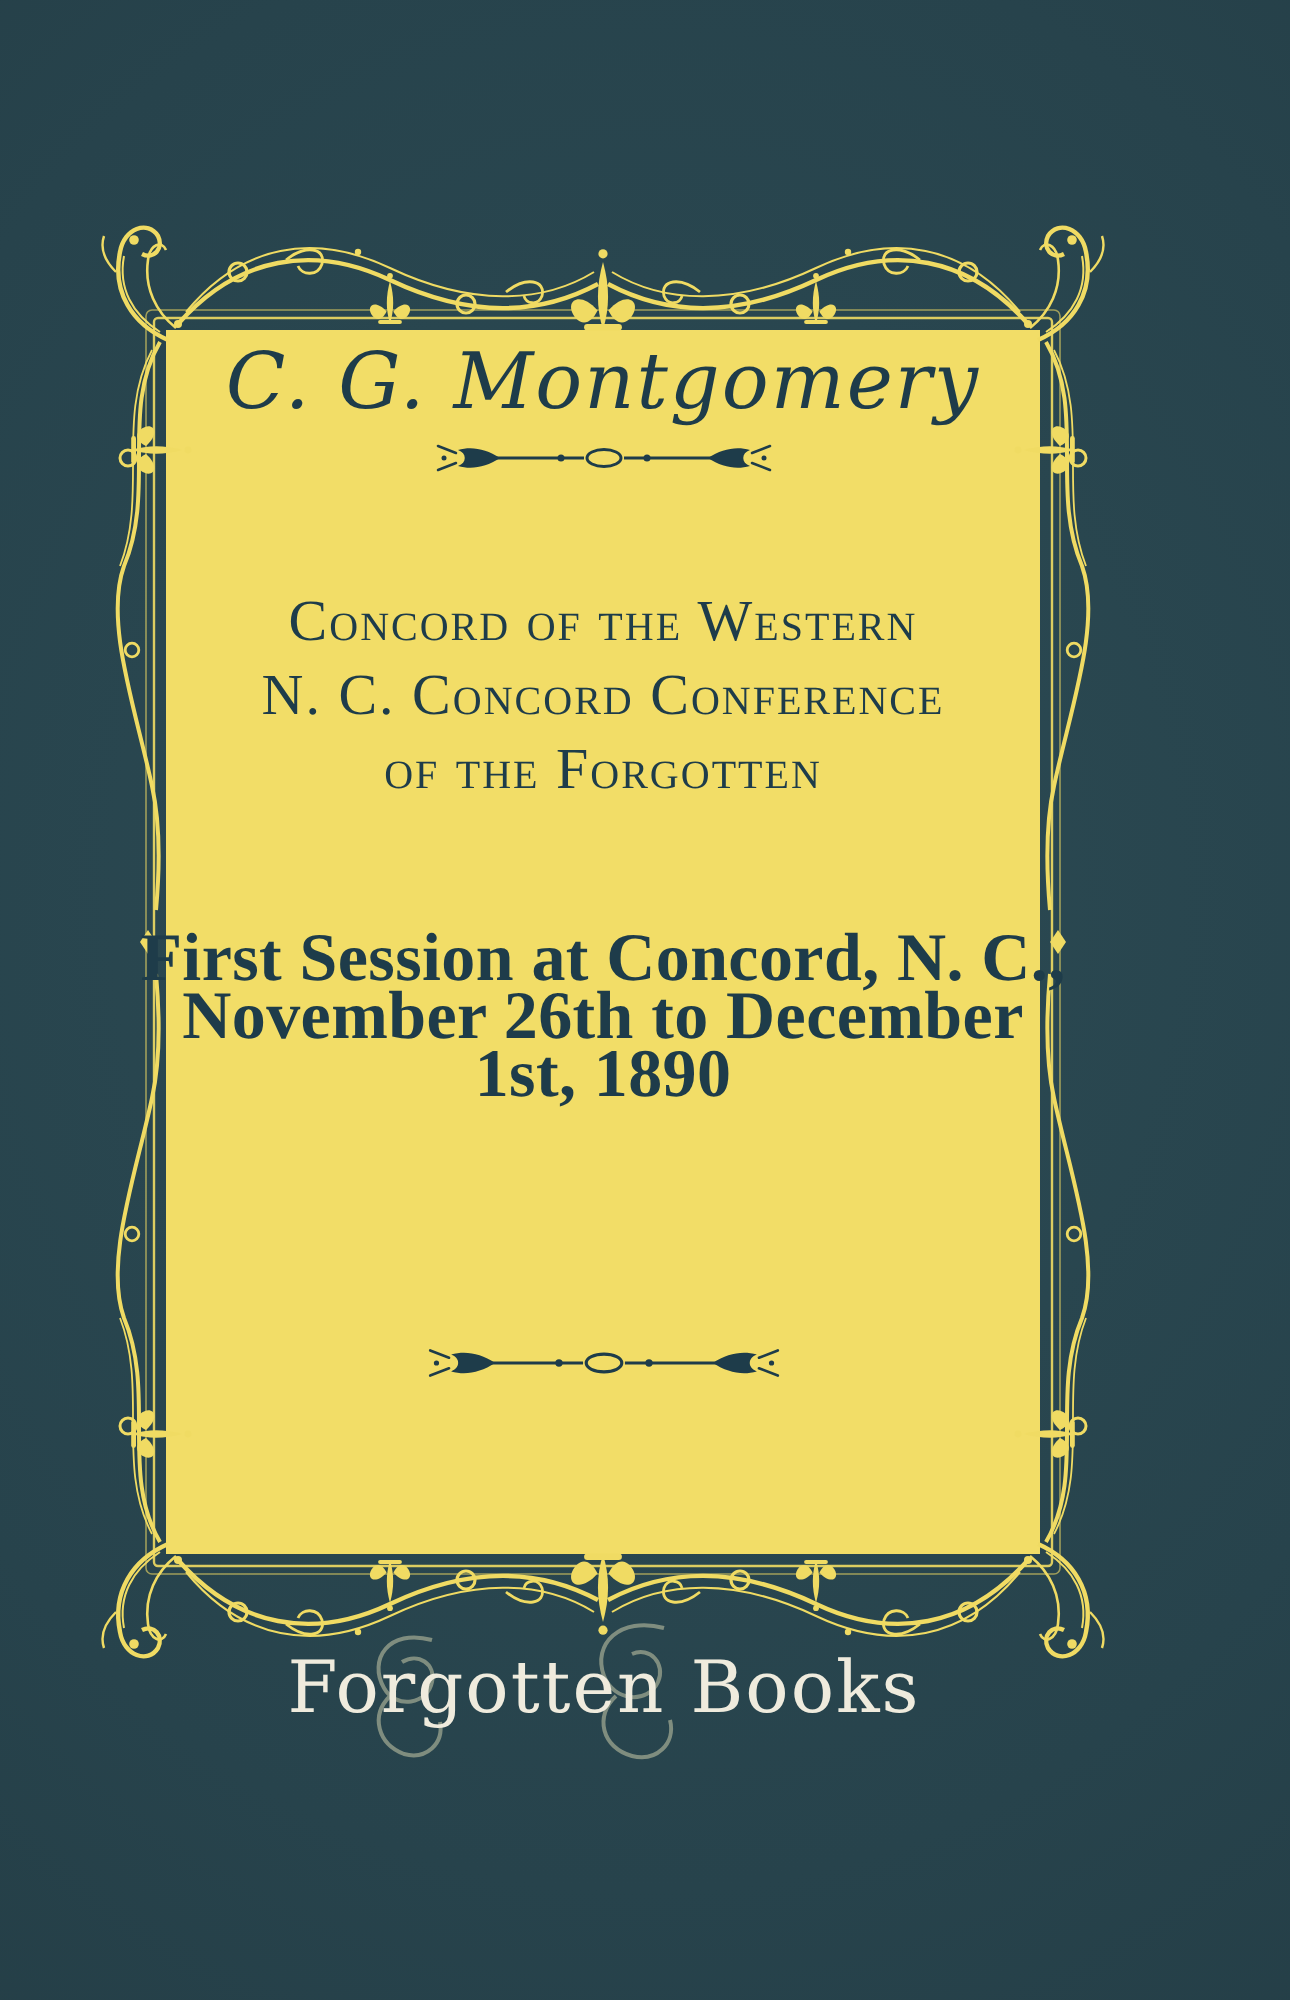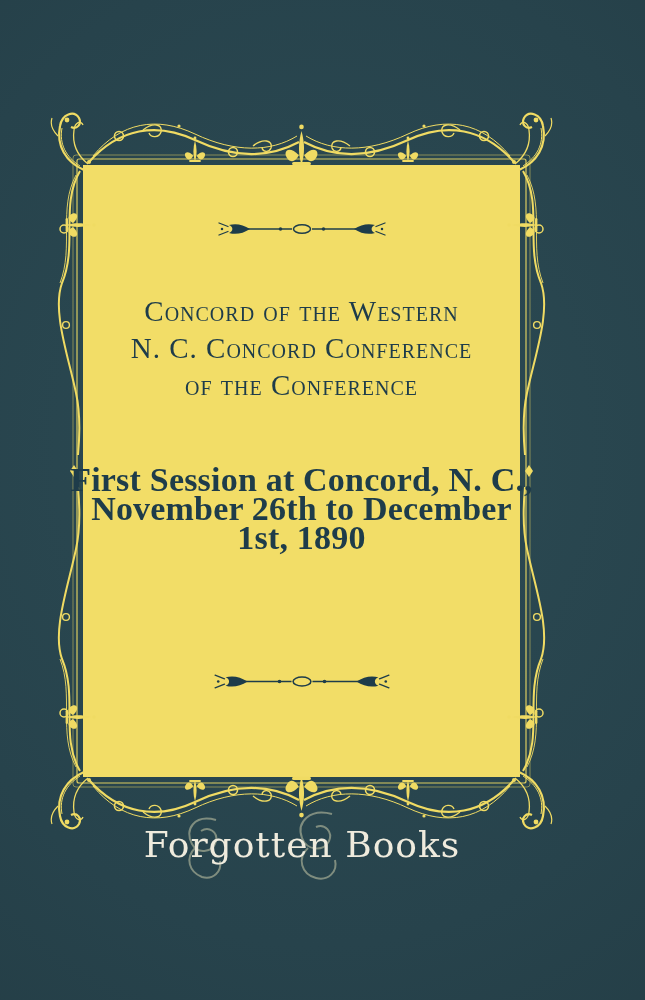--- a/index.html
+++ b/index.html
@@ -112,6 +112,7 @@
 
   <div class="cover-text">
 
+    <div class="author">C. G. Montgomery</div>
 
     <svg class="divider divider-1" viewBox="0 0 340 36">
       <g fill="#1e3c4a" stroke="#1e3c4a">

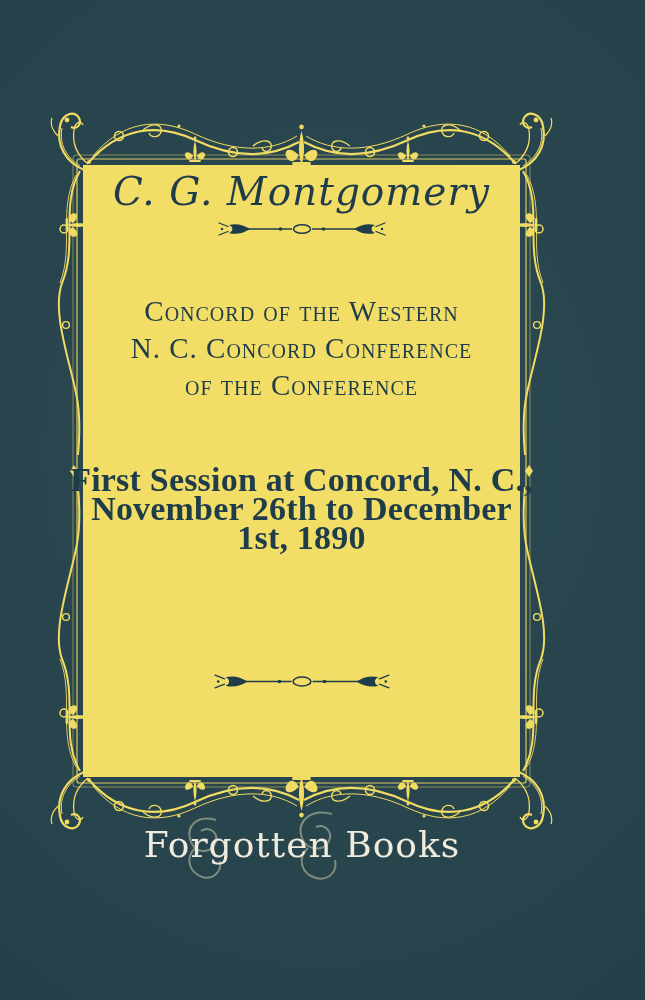--- a/index.html
+++ b/index.html
@@ -137,7 +137,7 @@
     <div class="title-block">
       <div>Concord of the Western</div>
       <div>N. C. Concord Conference</div>
-      <div>of the Conference</div>
+      <div>of the Forgotten</div>
     </div>
 
     <div class="subtitle-block">

